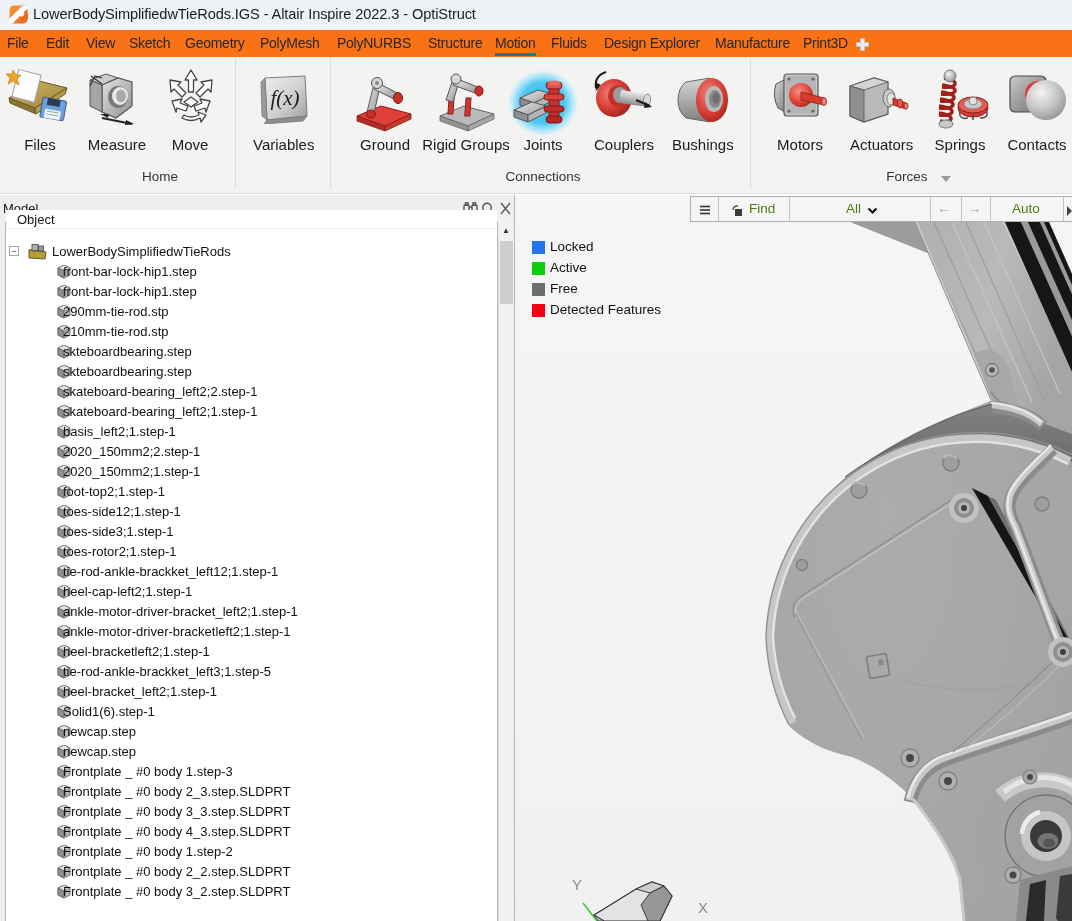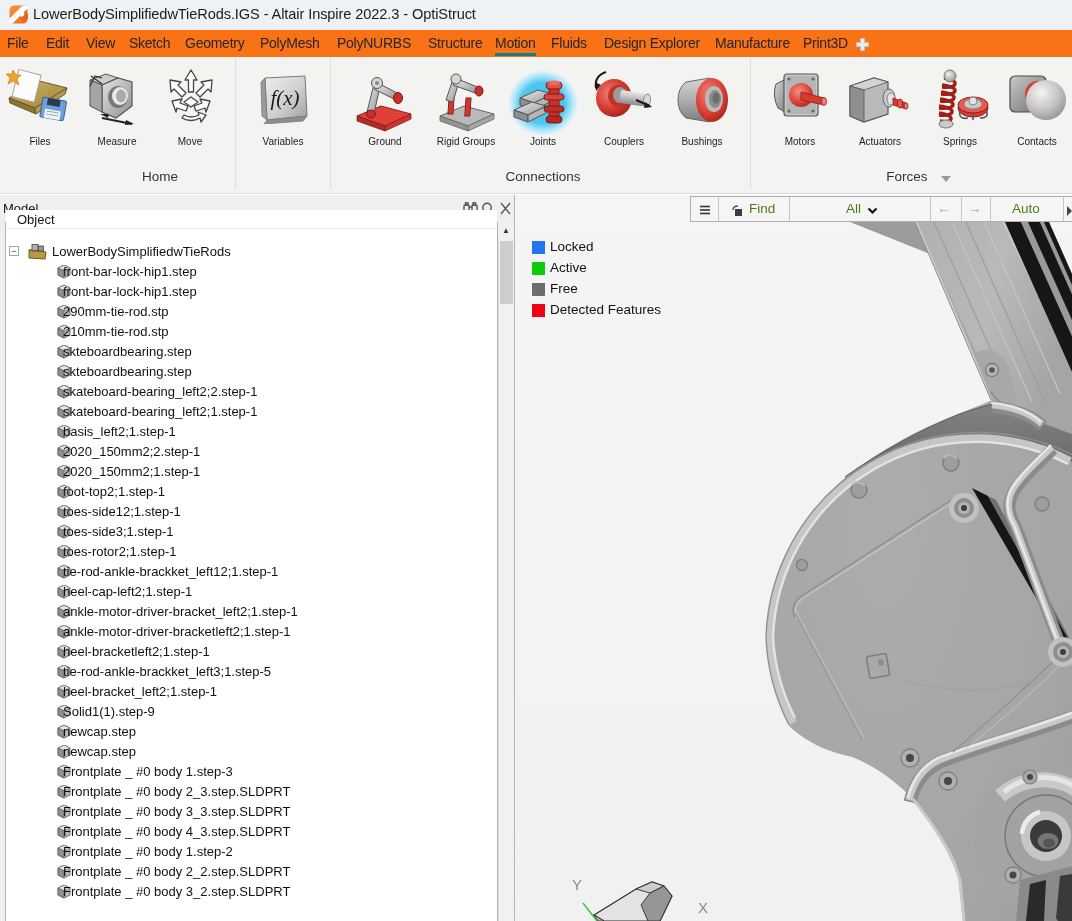--- a/index.html
+++ b/index.html
@@ -19,7 +19,7 @@
   
   #ribbon { left:0; top:57px; width:1072px; height:137px; background:#f3f3f2; border-bottom:1px solid #dcdcdb; }
   .vsep { position:absolute; top:1px; width:1px; height:131px; background:#dddddc; }
-  .rlabel { position:absolute; top:79px; font-size:10px; color:#1b1b1b; text-align:center; }
+  .rlabel { position:absolute; top:79px; font-size:15px; color:#1b1b1b; text-align:center; }
   .glabel { position:absolute; top:112px; font-size:13.5px; color:#333; text-align:center; }
   .ricon { position:absolute; }
 

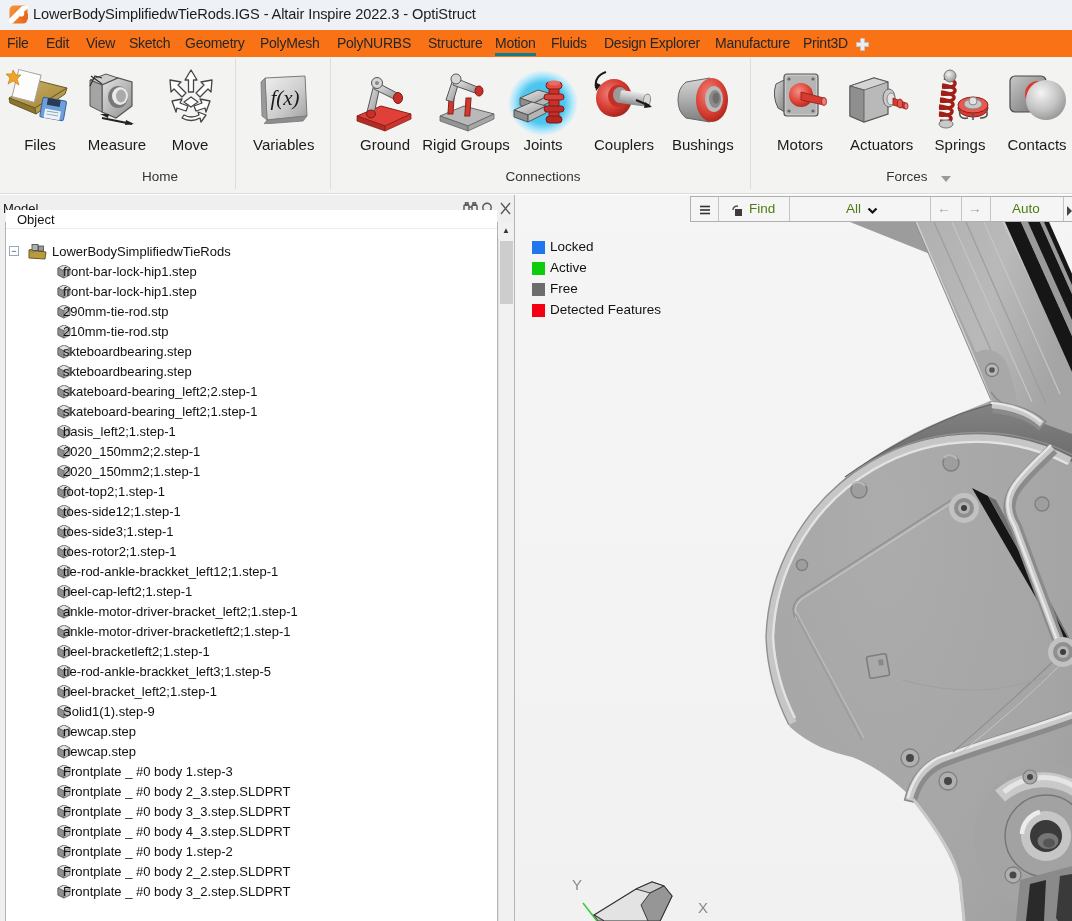--- a/index.html
+++ b/index.html
@@ -743,7 +743,7 @@
             <polygon points="1,3 7,6 13,3 7,0" fill="#e3e3e3" stroke="#555" stroke-width="0.6"></polygon>
             <polygon points="1,3 7,6 7,13 1,10" fill="#8f8f8f" stroke="#555" stroke-width="0.6"></polygon>
           </svg>
-          <span class="txt">Solid1(1).step-9</span>
+          <span class="txt">Solid1(6).step-1</span>
         </div>
         <div class="trow">
           <svg class="cube" width="14" height="14">

